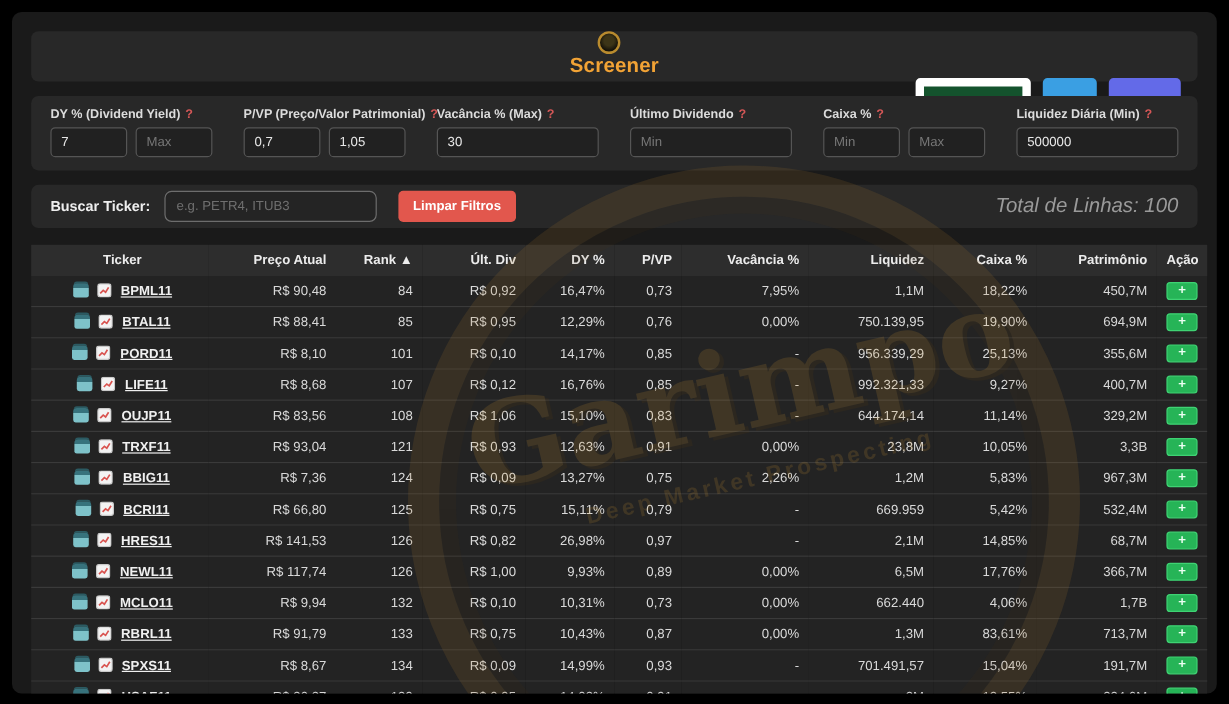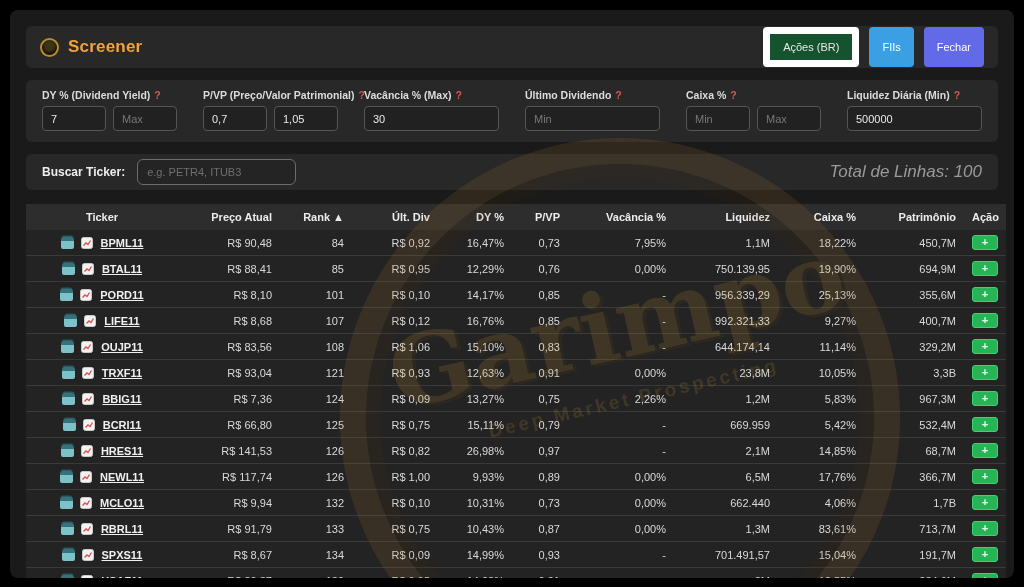--- a/index.html
+++ b/index.html
@@ -10,7 +10,7 @@
 
   
   .panel { background:#282828; border-radius:6px; }
-  .topbar { height:42px; display:flex; align-items:center; padding:0 14px; margin-bottom:12px; position:relative; z-index:2; }
+  .topbar { height:42px; display:flex; align-items:center; padding:0 14px; margin-bottom:12px; position:relative; z-index:2;flex-direction:column; }
   .logo { width:19px; height:19px; border-radius:50%; background:radial-gradient(circle at 50% 40%, #3c3417 35%, #141109 70%);
     border:2px solid #b98b2e; margin-right:9px; flex:none; }
   .title { color:#f2a335; font-size:17px; font-weight:bold; letter-spacing:.2px; }

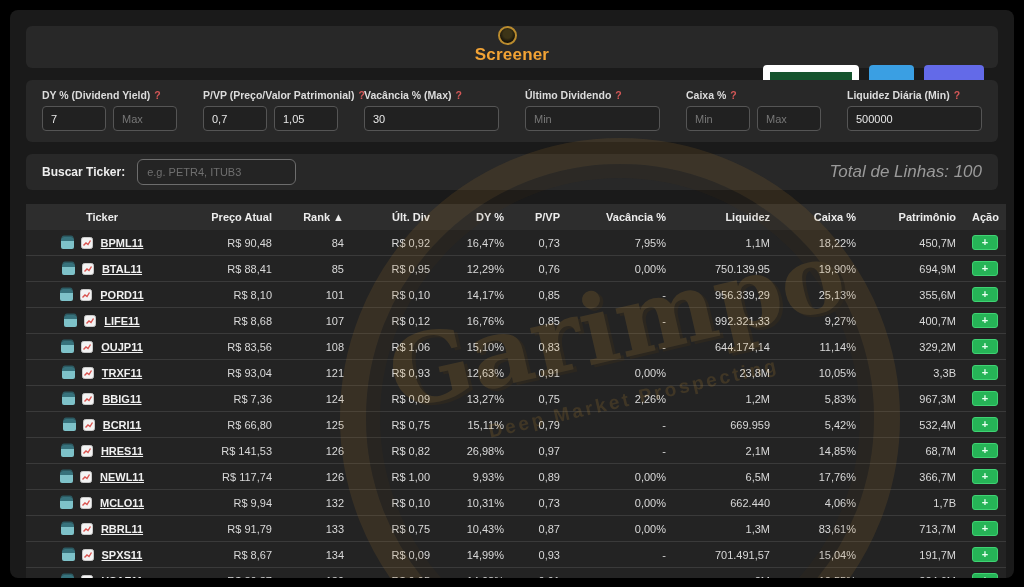--- a/index.html
+++ b/index.html
@@ -33,7 +33,7 @@
   
   .searchbar { display:flex; align-items:center; height:36px; padding:0 16px; margin-bottom:14px; position:relative; z-index:2; }
   .slabel { font-size:12px; font-weight:bold; color:#eee; margin-right:12px; white-space:nowrap; }
-  .sinput { width:159px; height:26px; background:#242424; border:1px solid #6d6d6d; border-radius:6px;
+  .sinput { width:177px; height:26px; background:#242424; border:1px solid #6d6d6d; border-radius:6px;
     color:#e8e8e8; font-size:11px; padding:0 9px; font-family:inherit; }
   .sinput::placeholder { color:#6f6f6f; }
   .clearbtn { margin-left:18px; background:#e2574d; color:#fff; border:none; border-radius:4px;

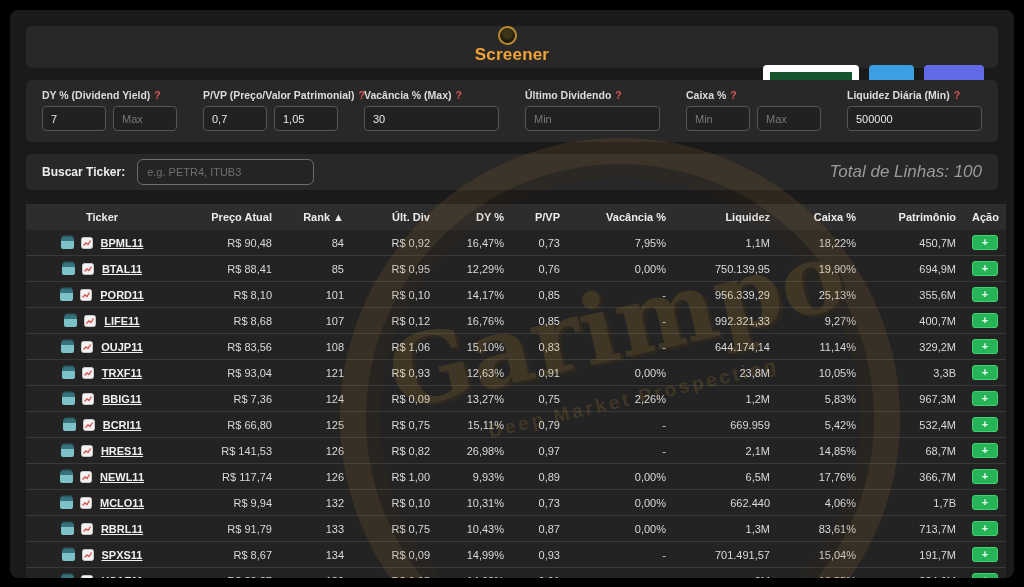--- a/index.html
+++ b/index.html
@@ -138,6 +138,7 @@
   <div class="panel searchbar">
     <span class="slabel">Buscar Ticker:</span>
     <input class="sinput" type="text" placeholder="e.g. PETR4, ITUB3" style="">
+    <button class="clearbtn">Limpar Filtros</button>
     <span class="total">Total de Linhas: 100</span>
   </div>
 

